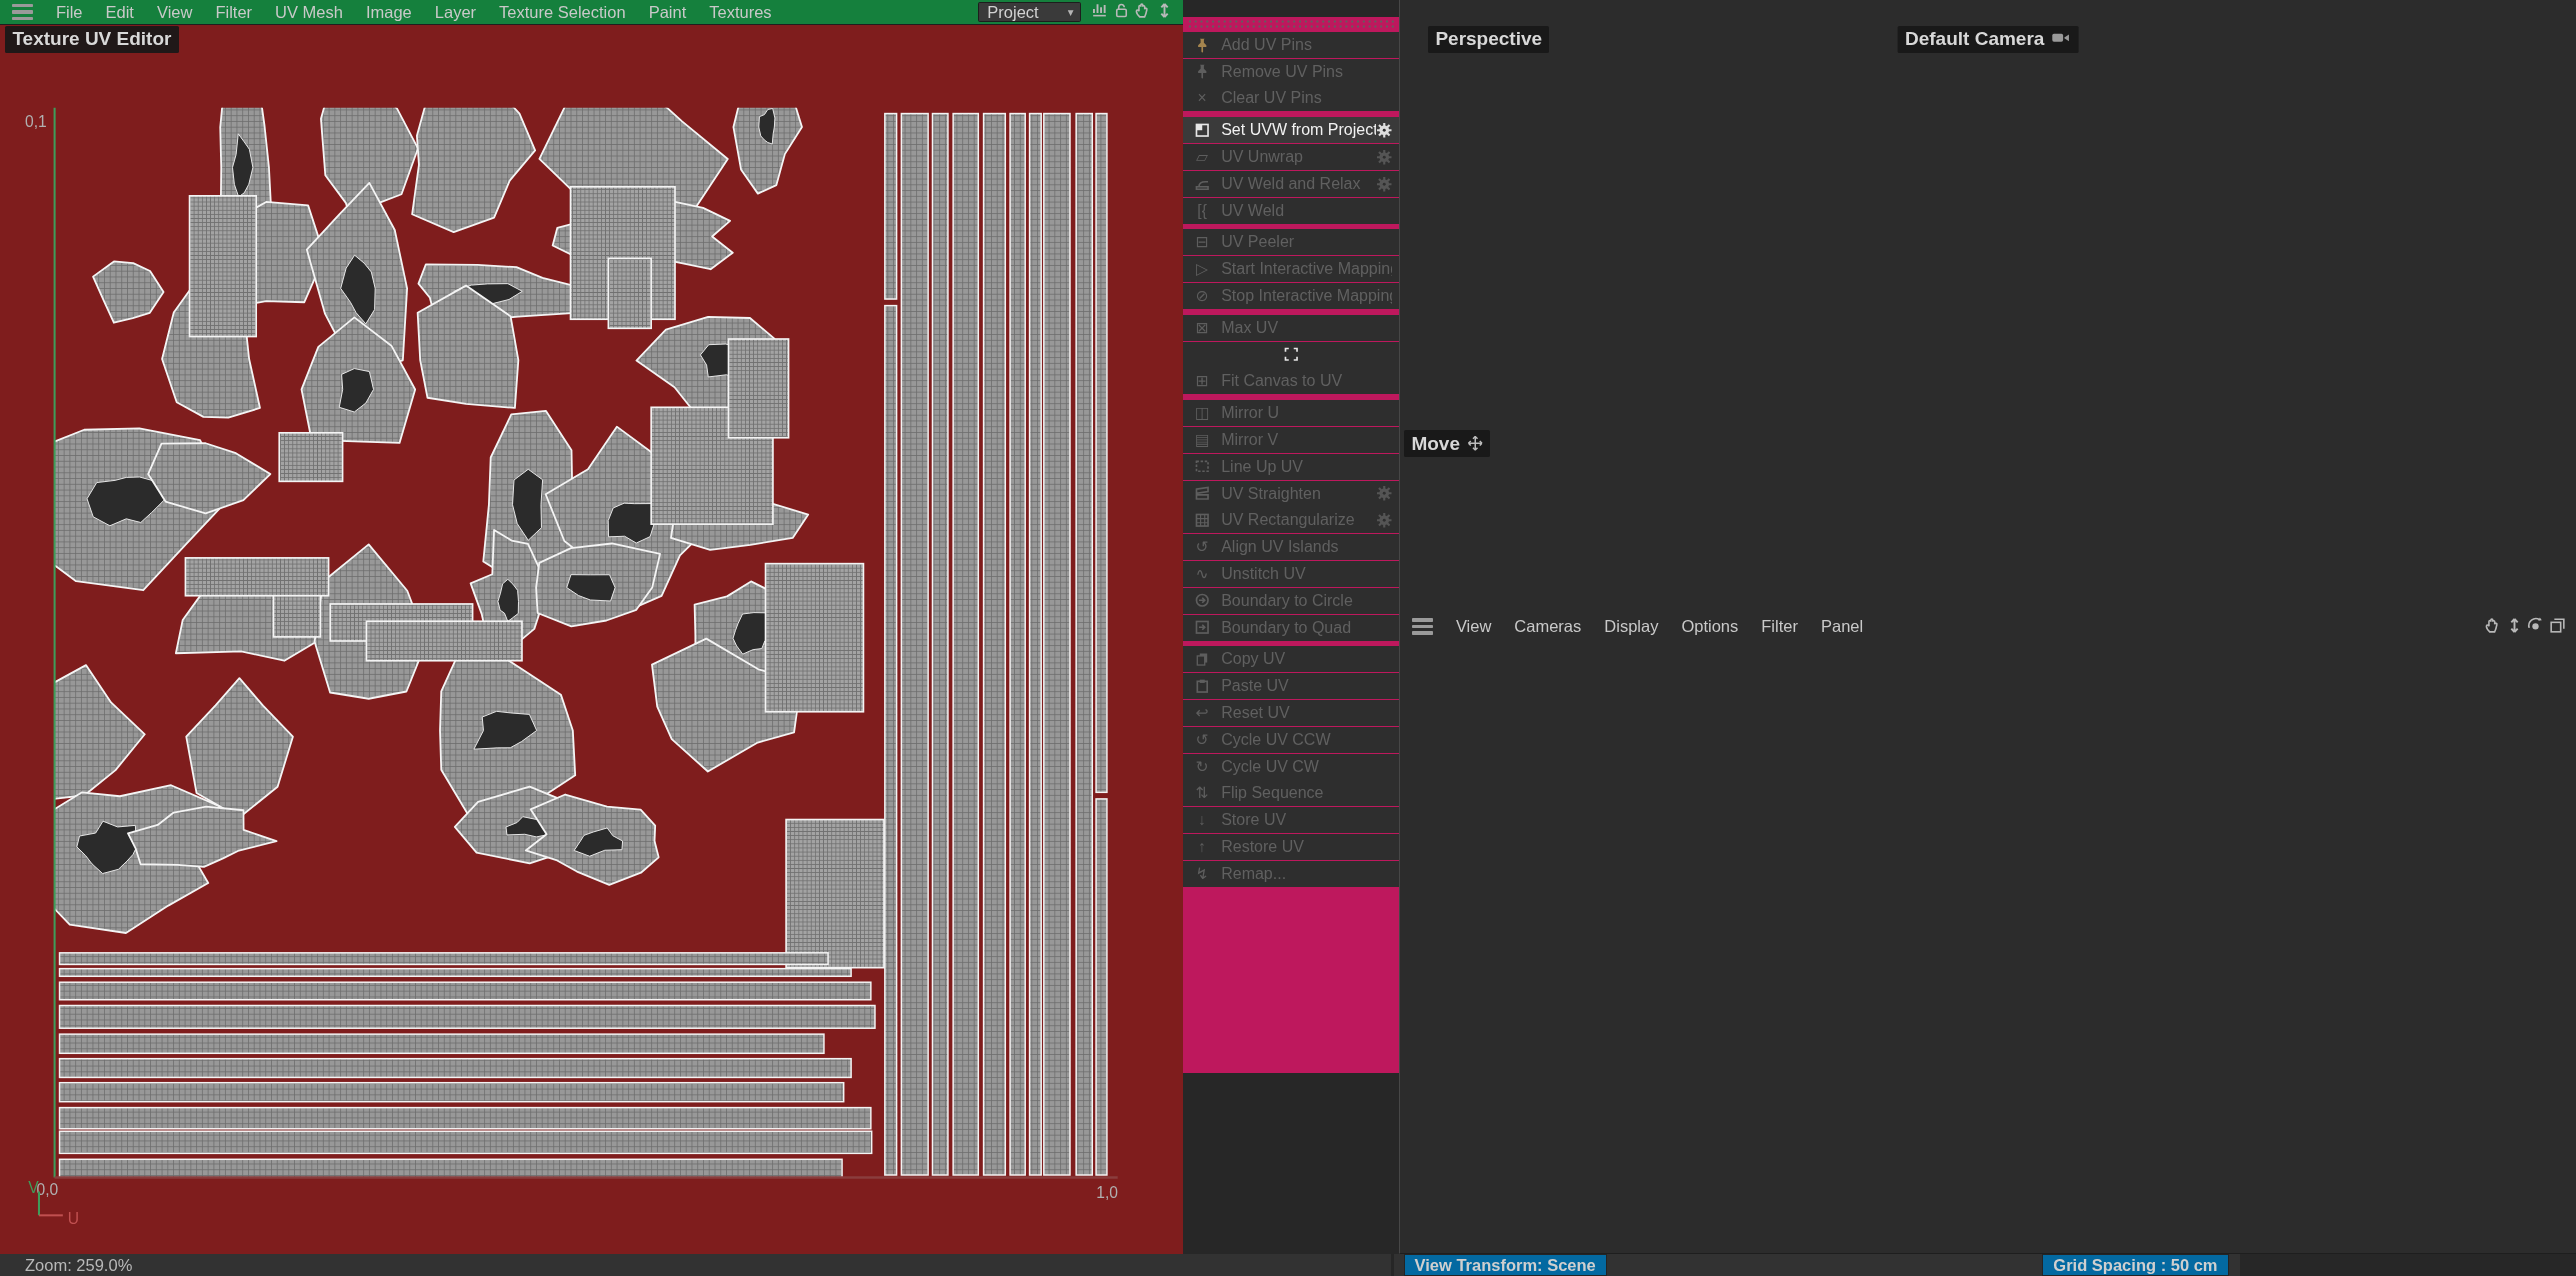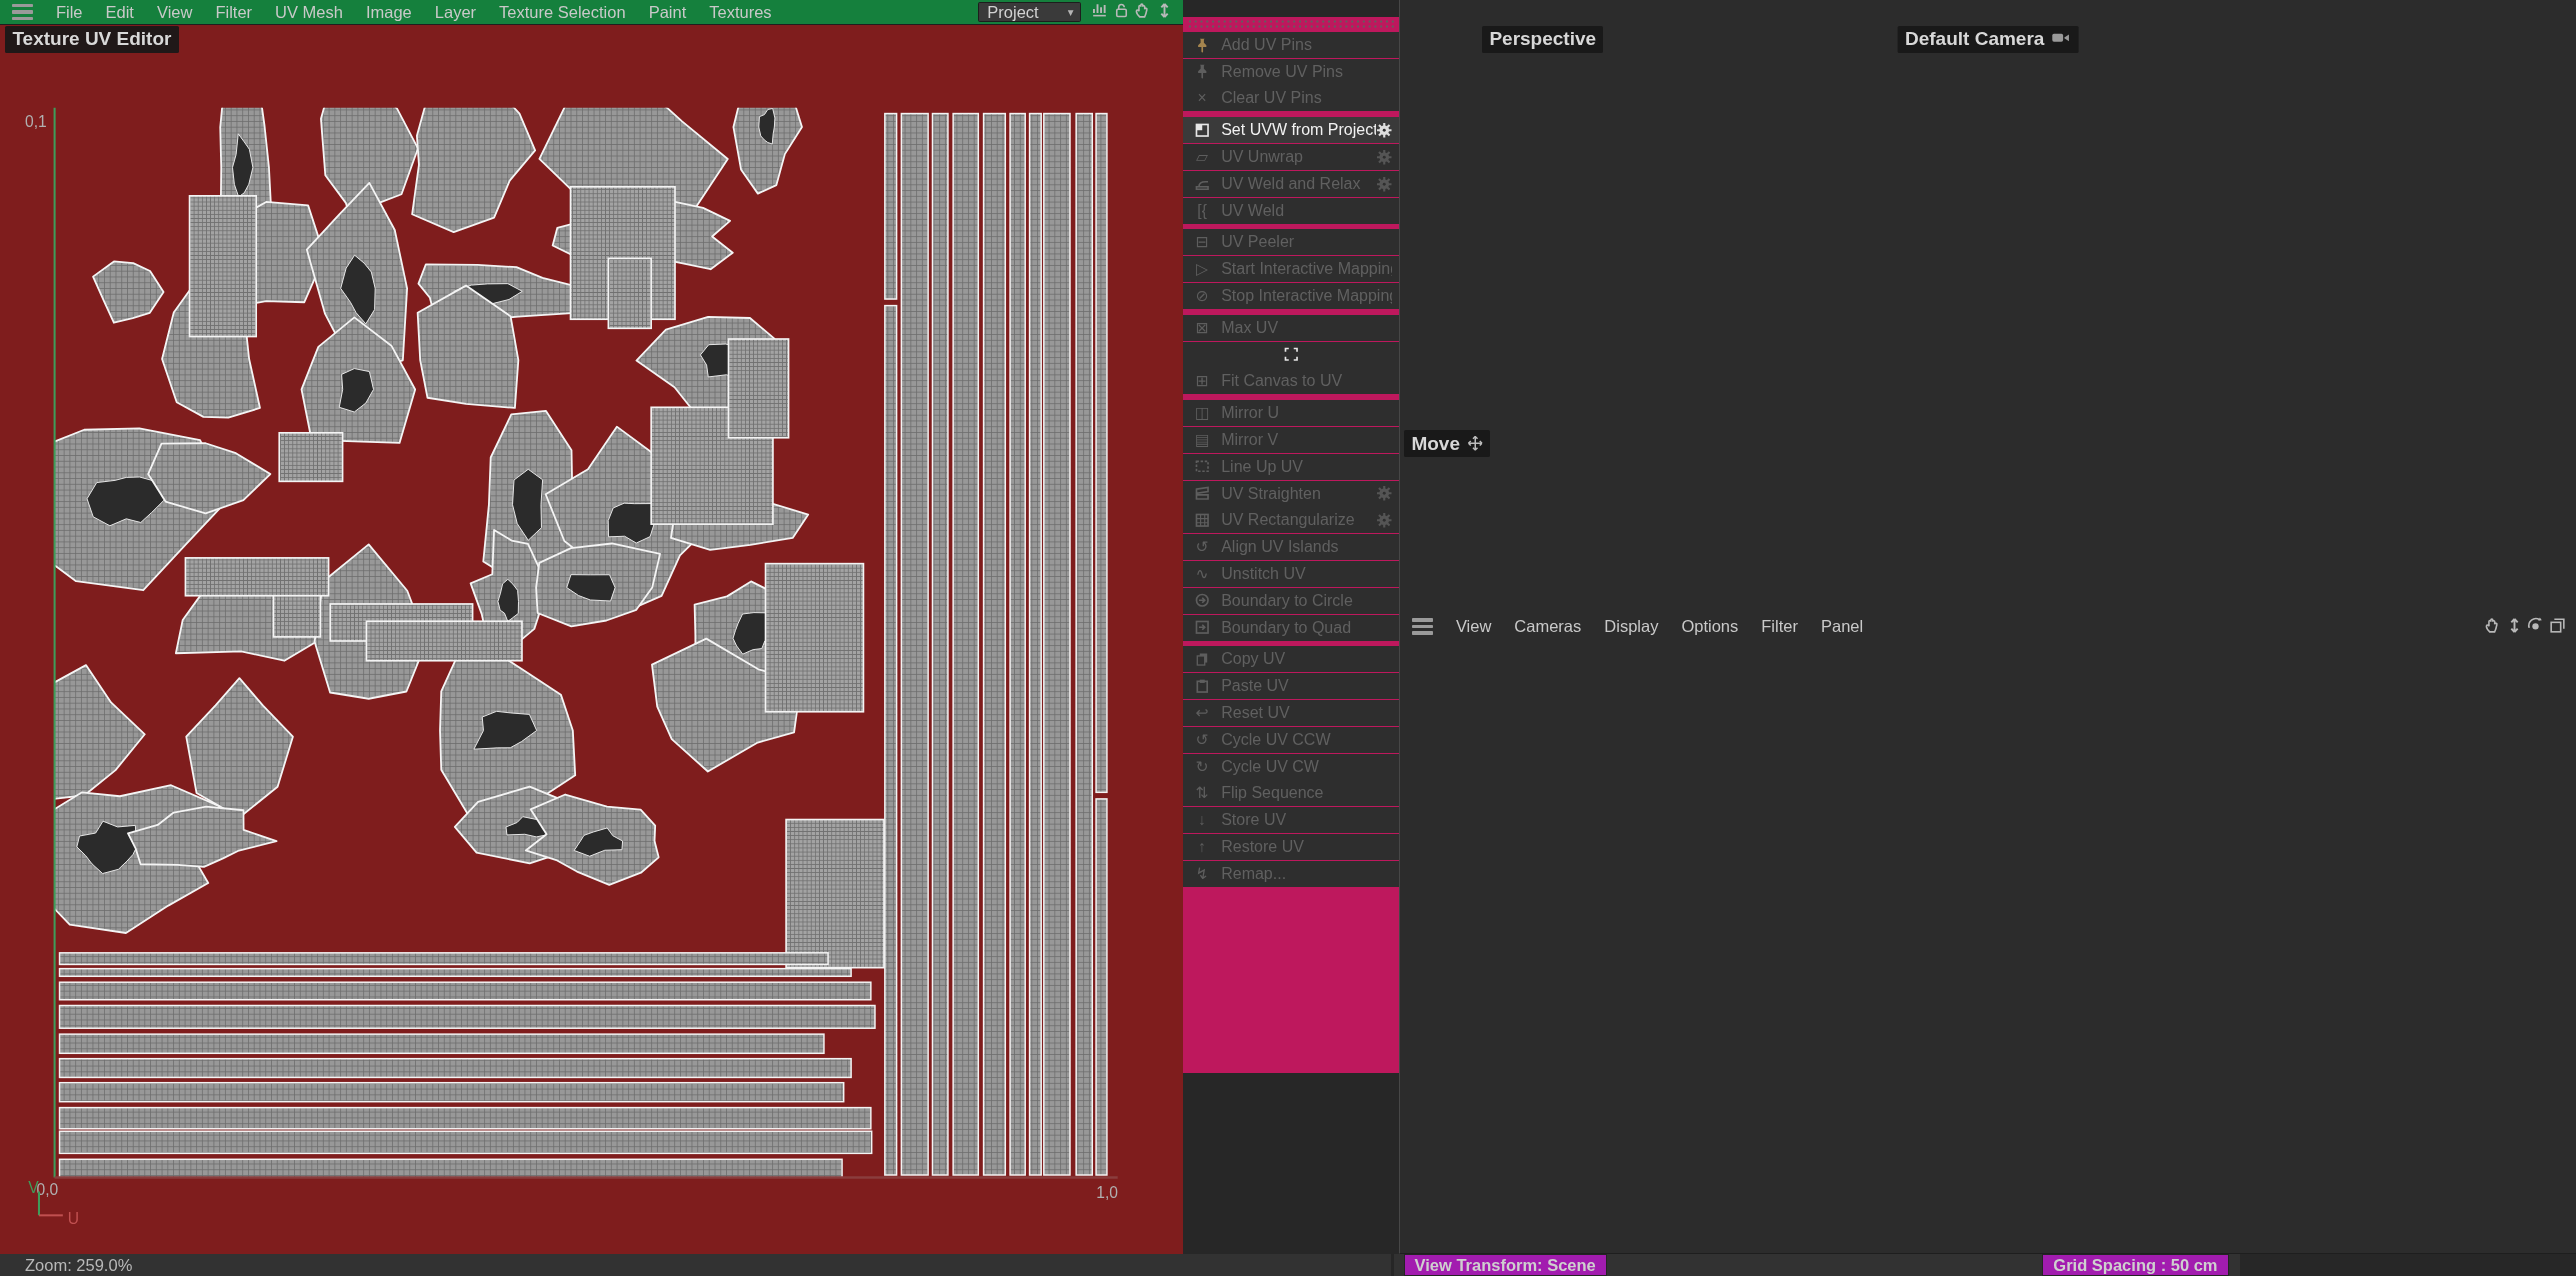--- a/index.html
+++ b/index.html
@@ -603,7 +603,7 @@
           </span></span>
       </div>
   </div>
-  <div class="chip" style="left:1482px;top:25.5px;">
+  <div class="chip" style="left:1428px;top:25.5px;">
     <span>Perspective</span>
   </div>
   <div class="chip" style="left:1988px;top:25.5px;transform:translateX(-50%);">

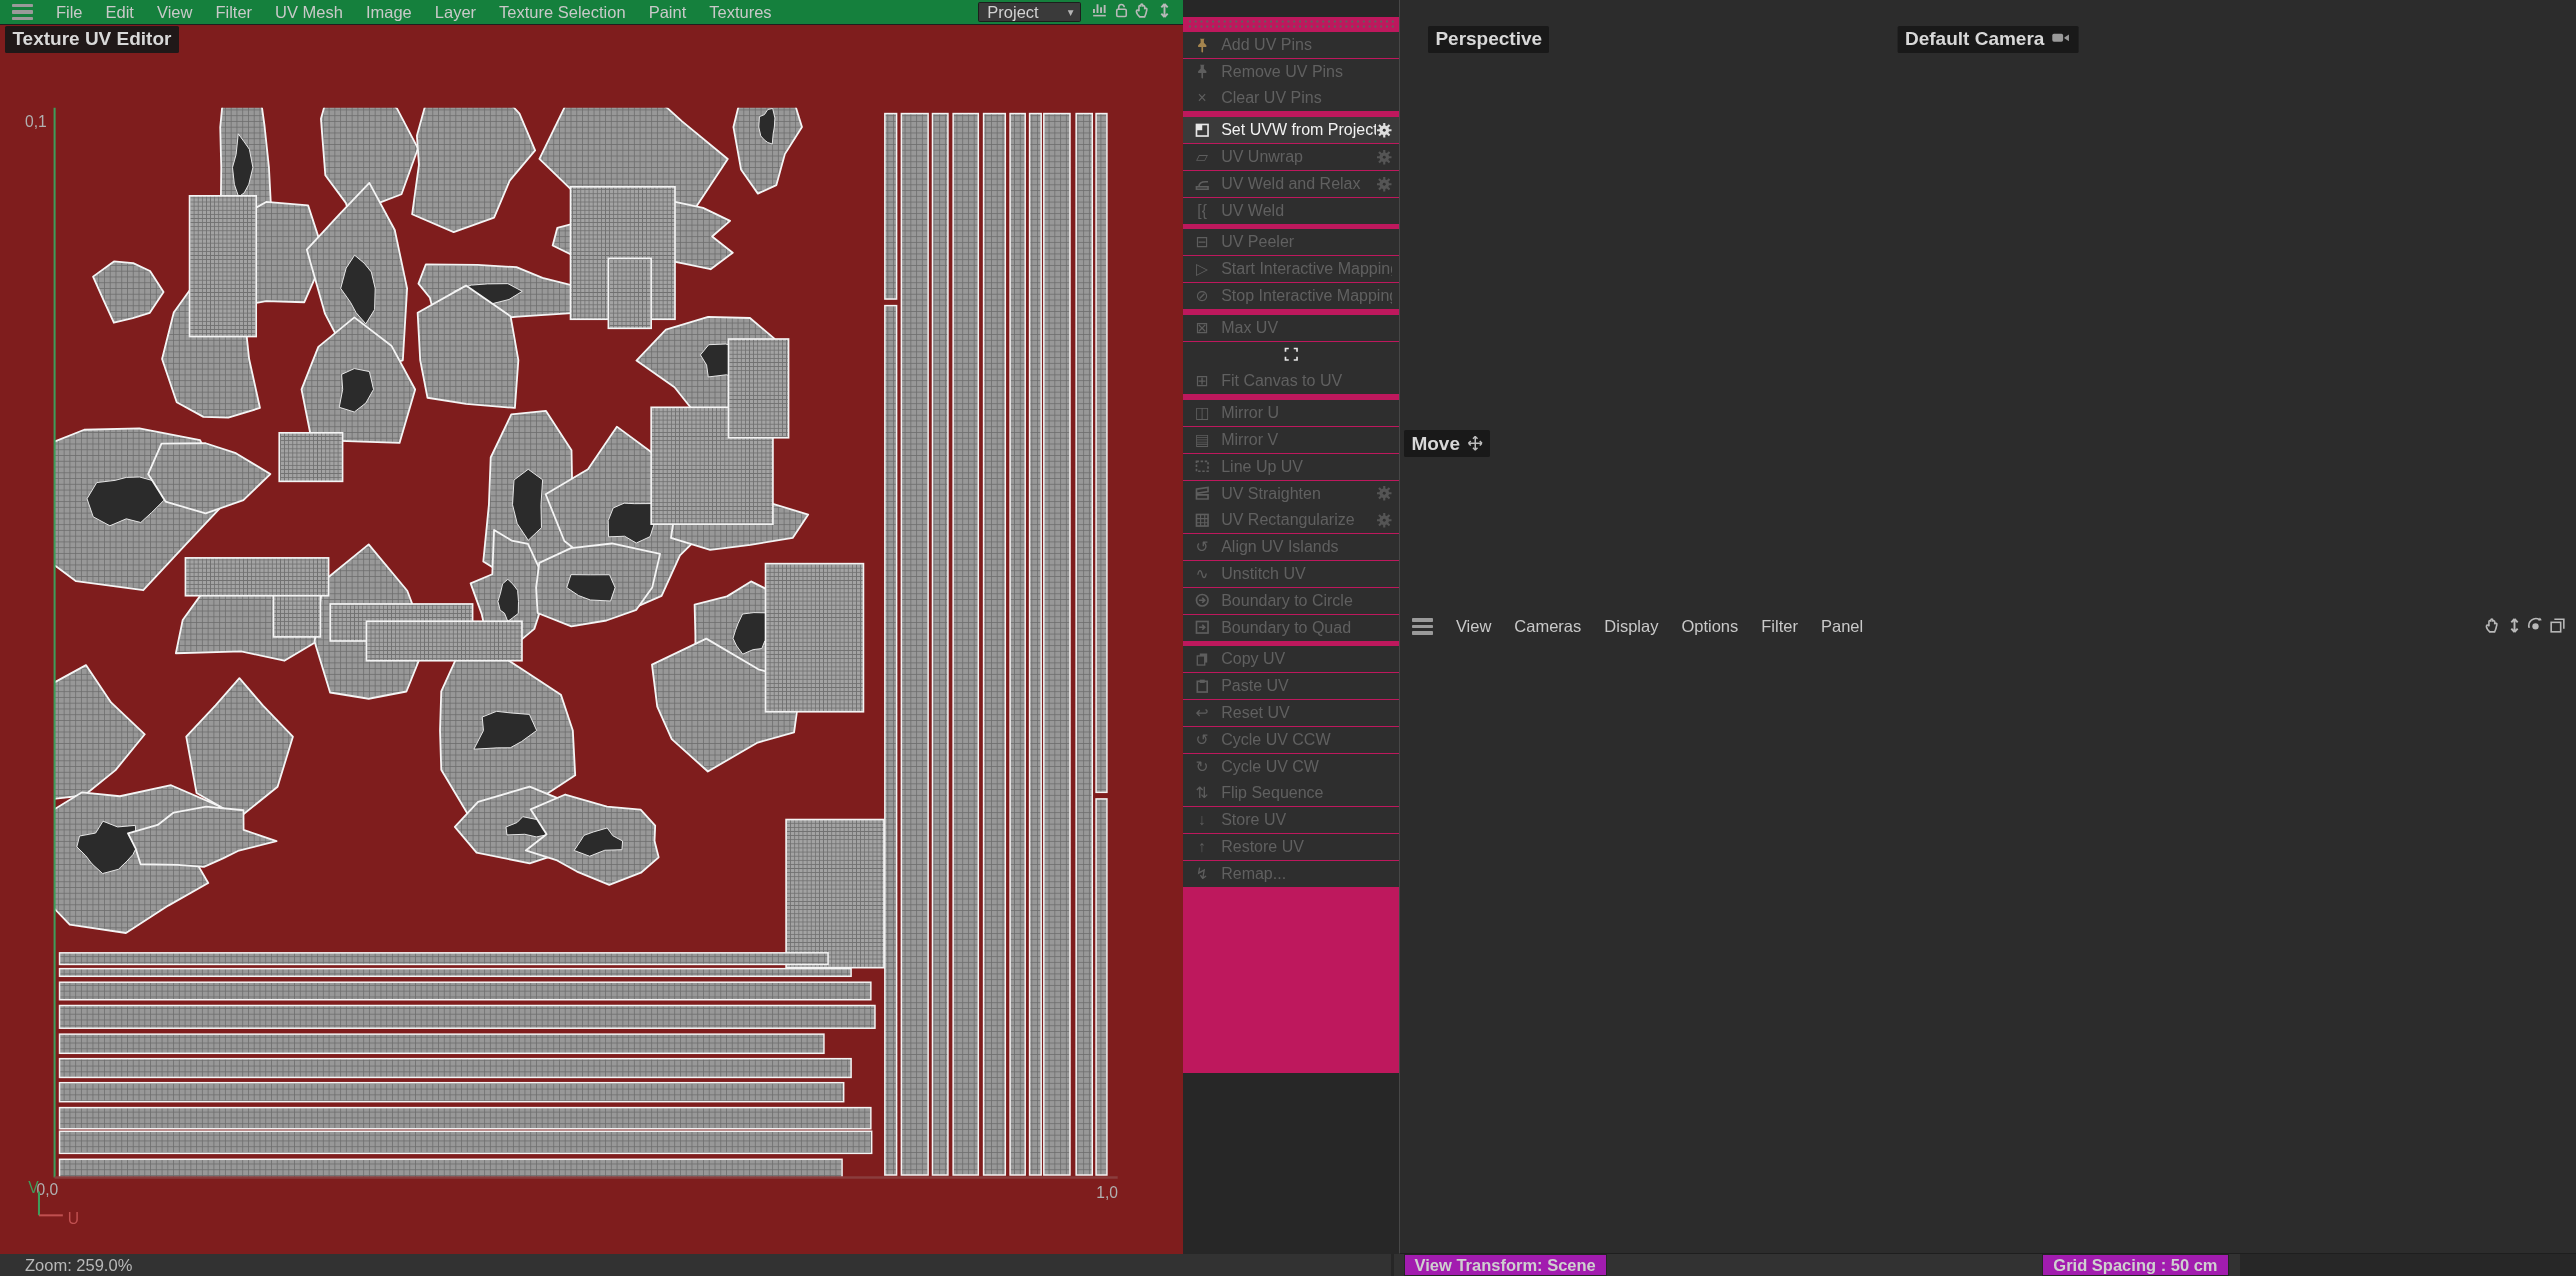--- a/index.html
+++ b/index.html
@@ -62,7 +62,7 @@
   .sb-left{width:1391px;padding-left:25px;}
   .sb-div{width:2.5px;height:22px;background:#262626;}
   .sb-chips{flex:1;display:flex;align-items:center;}
-  .sb-chip{background:#a21caf;border:0.8px solid #242424;padding:0.8px 10px;margin-left:10px;
+  .sb-chip{background:#0369a1;border:0.8px solid #242424;padding:0.8px 10px;margin-left:10px;
            color:#cfcfcf;font-weight:bold;white-space:nowrap;}
   .sb-chip.right{margin-left:auto;margin-right:11.5px;}
 </style>

